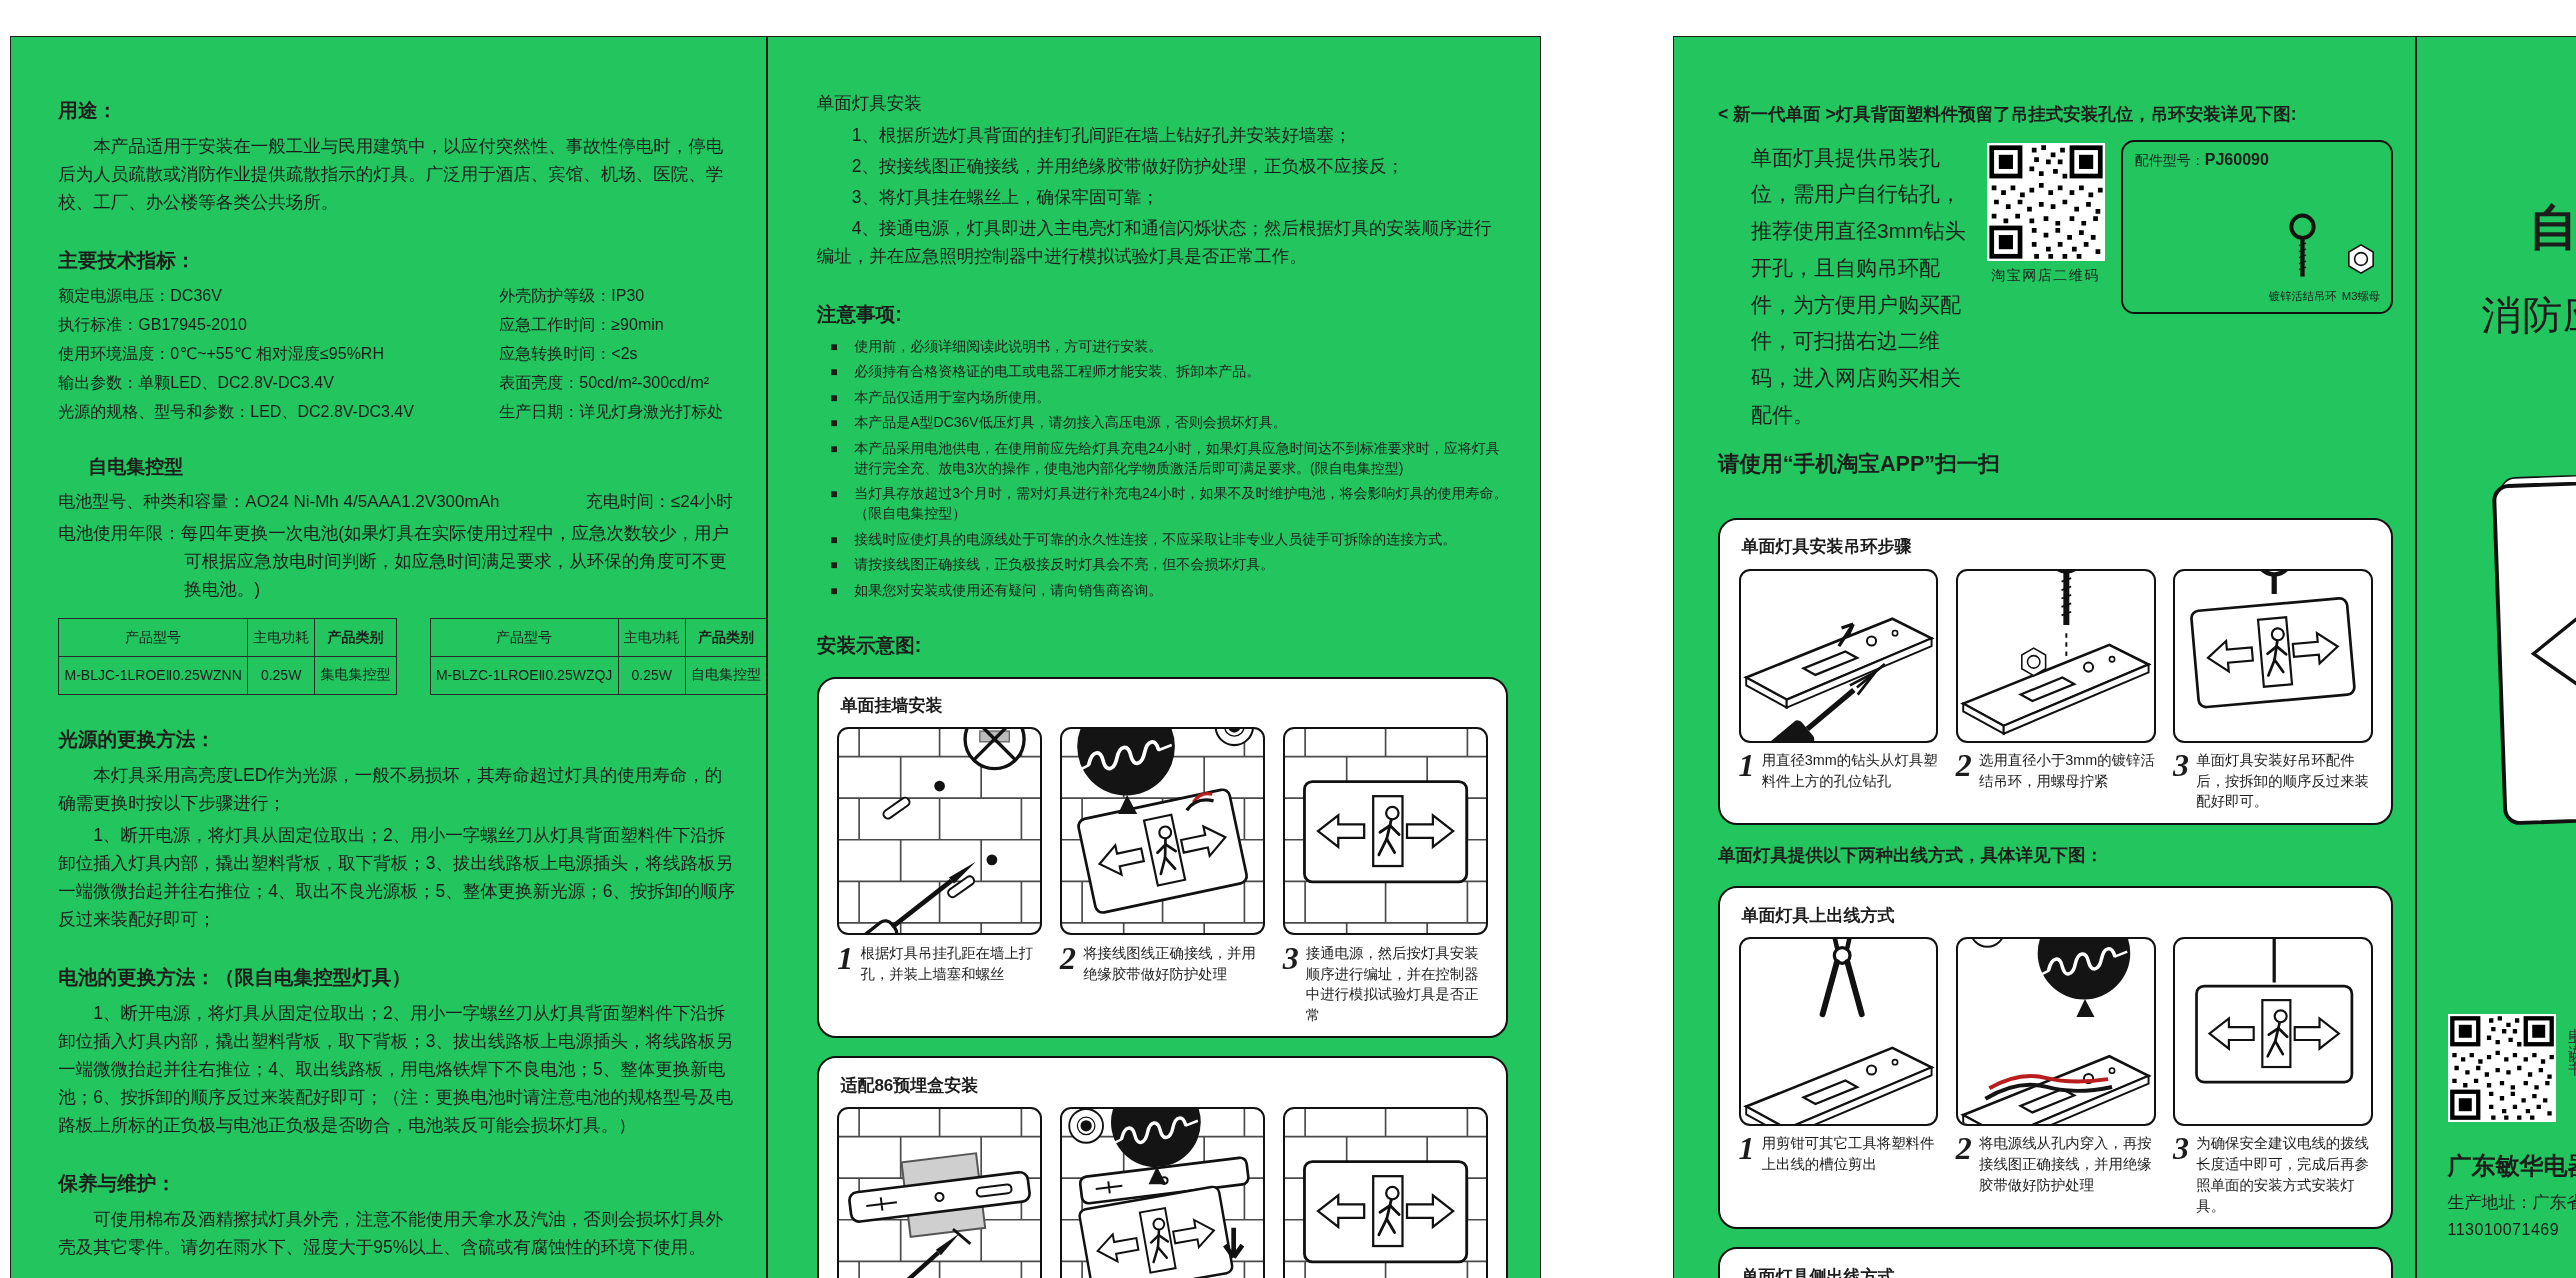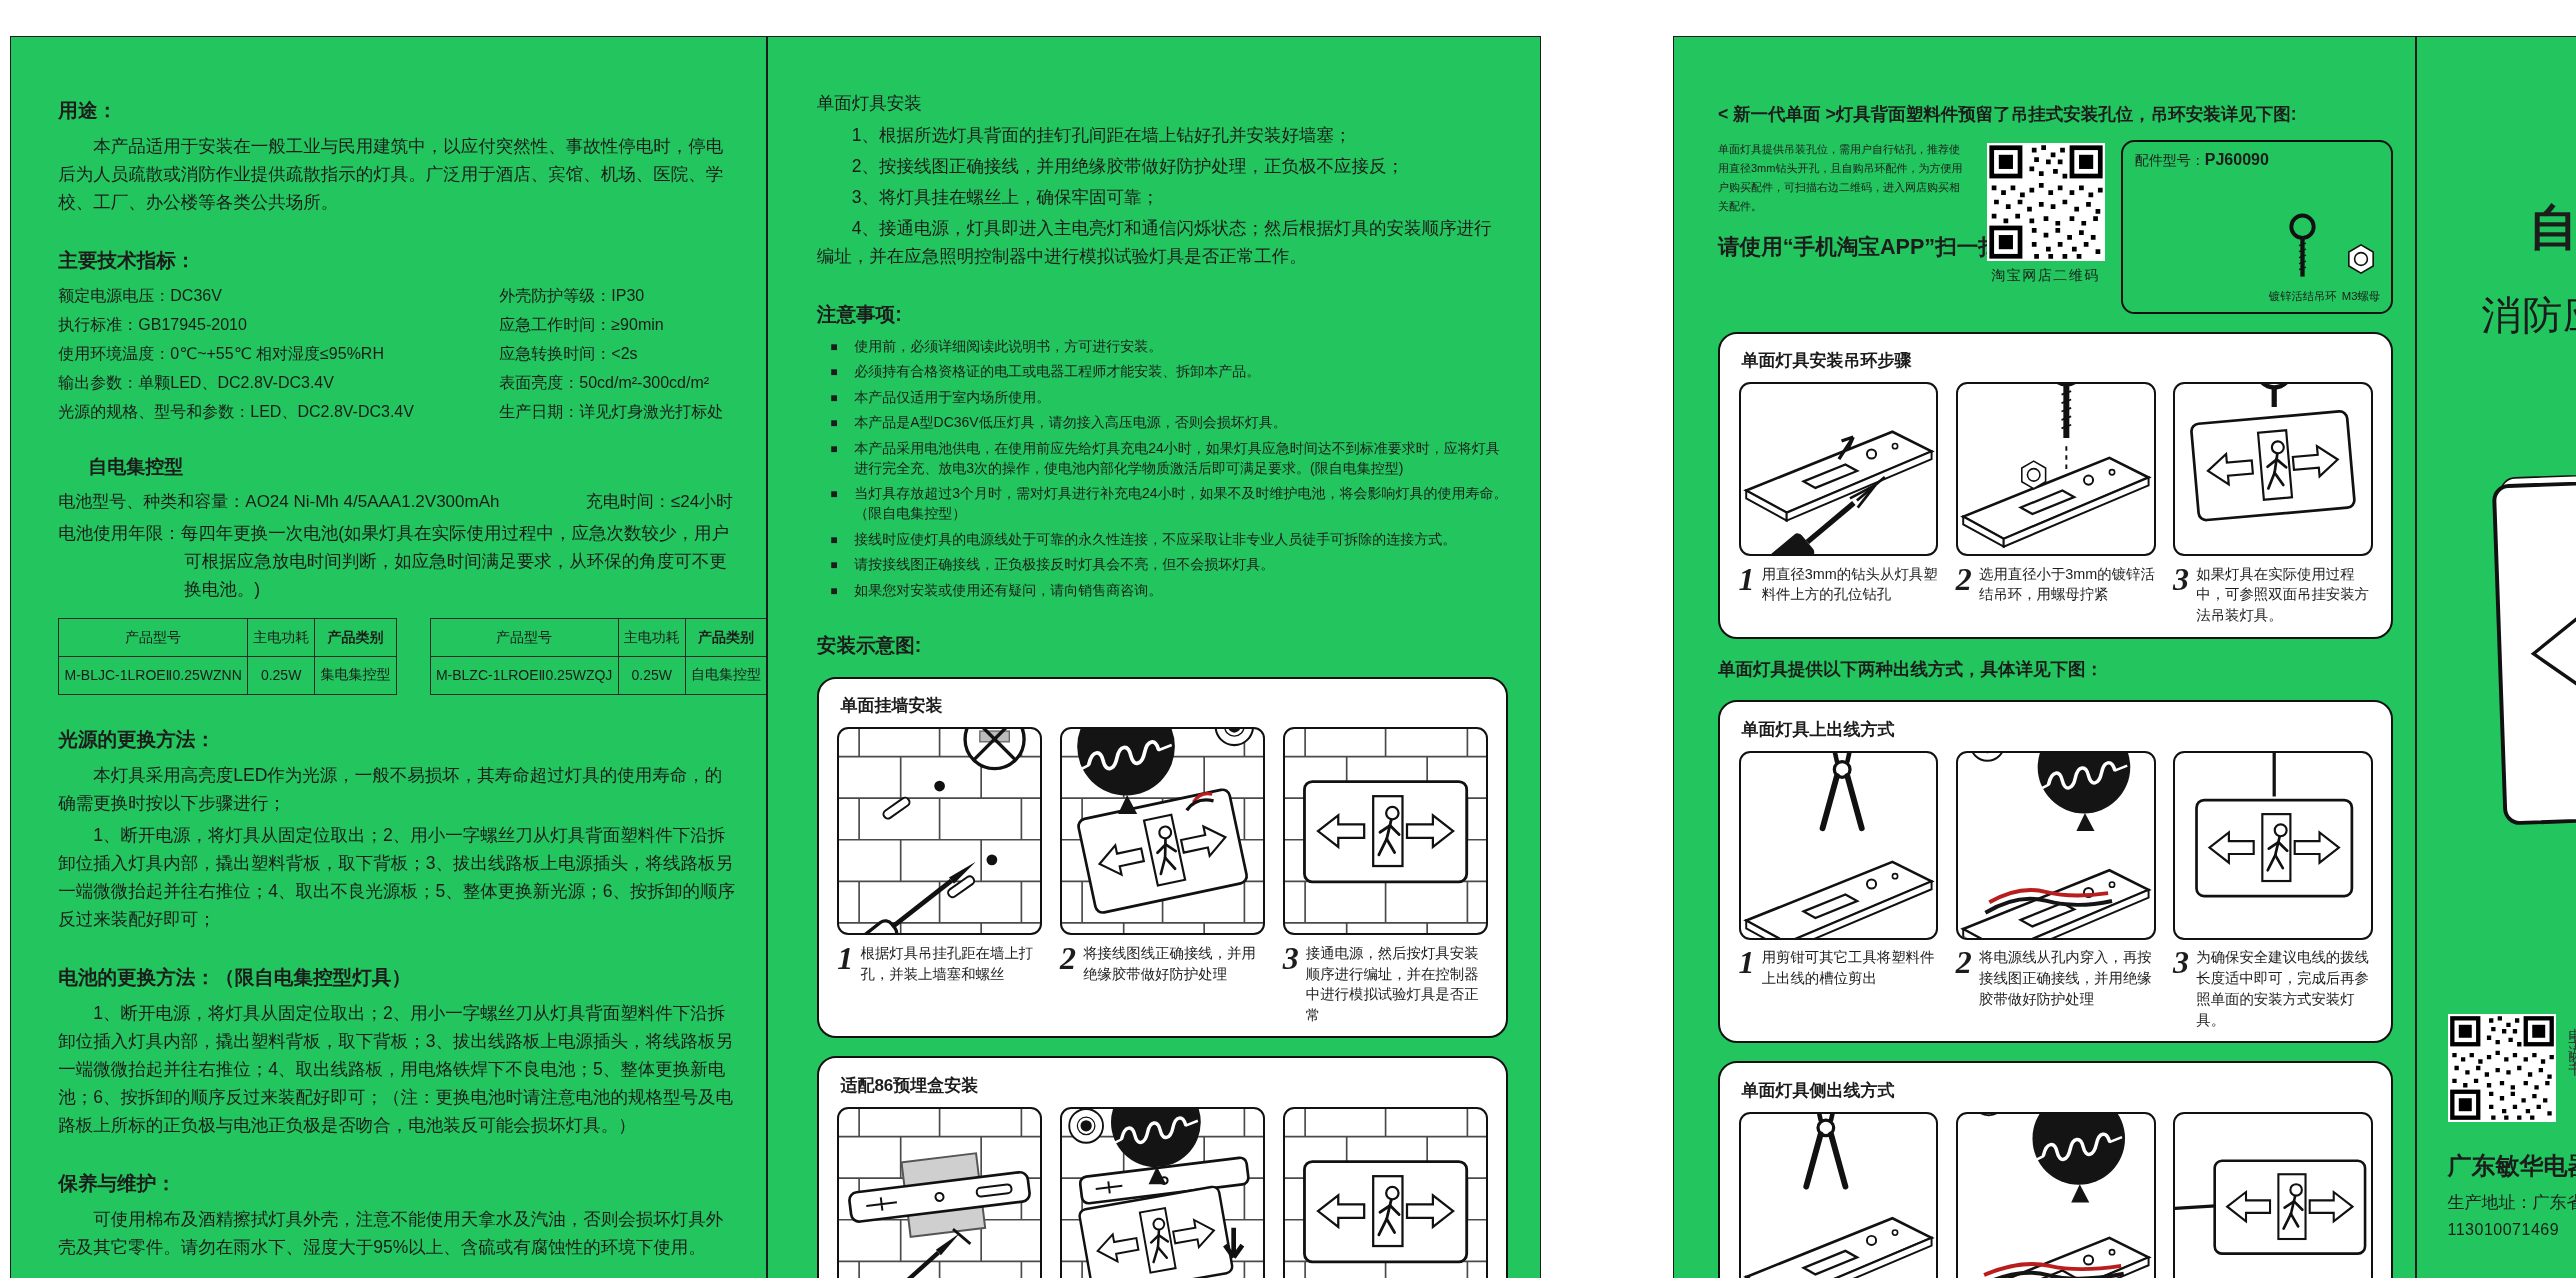--- a/index.html
+++ b/index.html
@@ -56,7 +56,7 @@
   .c3head.mt{margin-top:17.5px;}
   .c3-row{display:flex;gap:14.4px;margin-top:12.4px;align-items:flex-start;}
   .c3-left{flex:1;min-width:0;}
-  .c3-left .body{margin-top:0;font-size:11px;line-height:1.75;}
+  .c3-left .body{margin-top:0;font-size:21px;line-height:1.75;margin-left:33px;}
   .scan{font-size:21.6px;font-weight:bold;margin-top:15.5px;white-space:nowrap;}
   .qr-wrap{flex:0 0 123px;text-align:center;}
   .qr-wrap svg{width:118px;height:118px;display:block;margin:3.1px auto 0;}

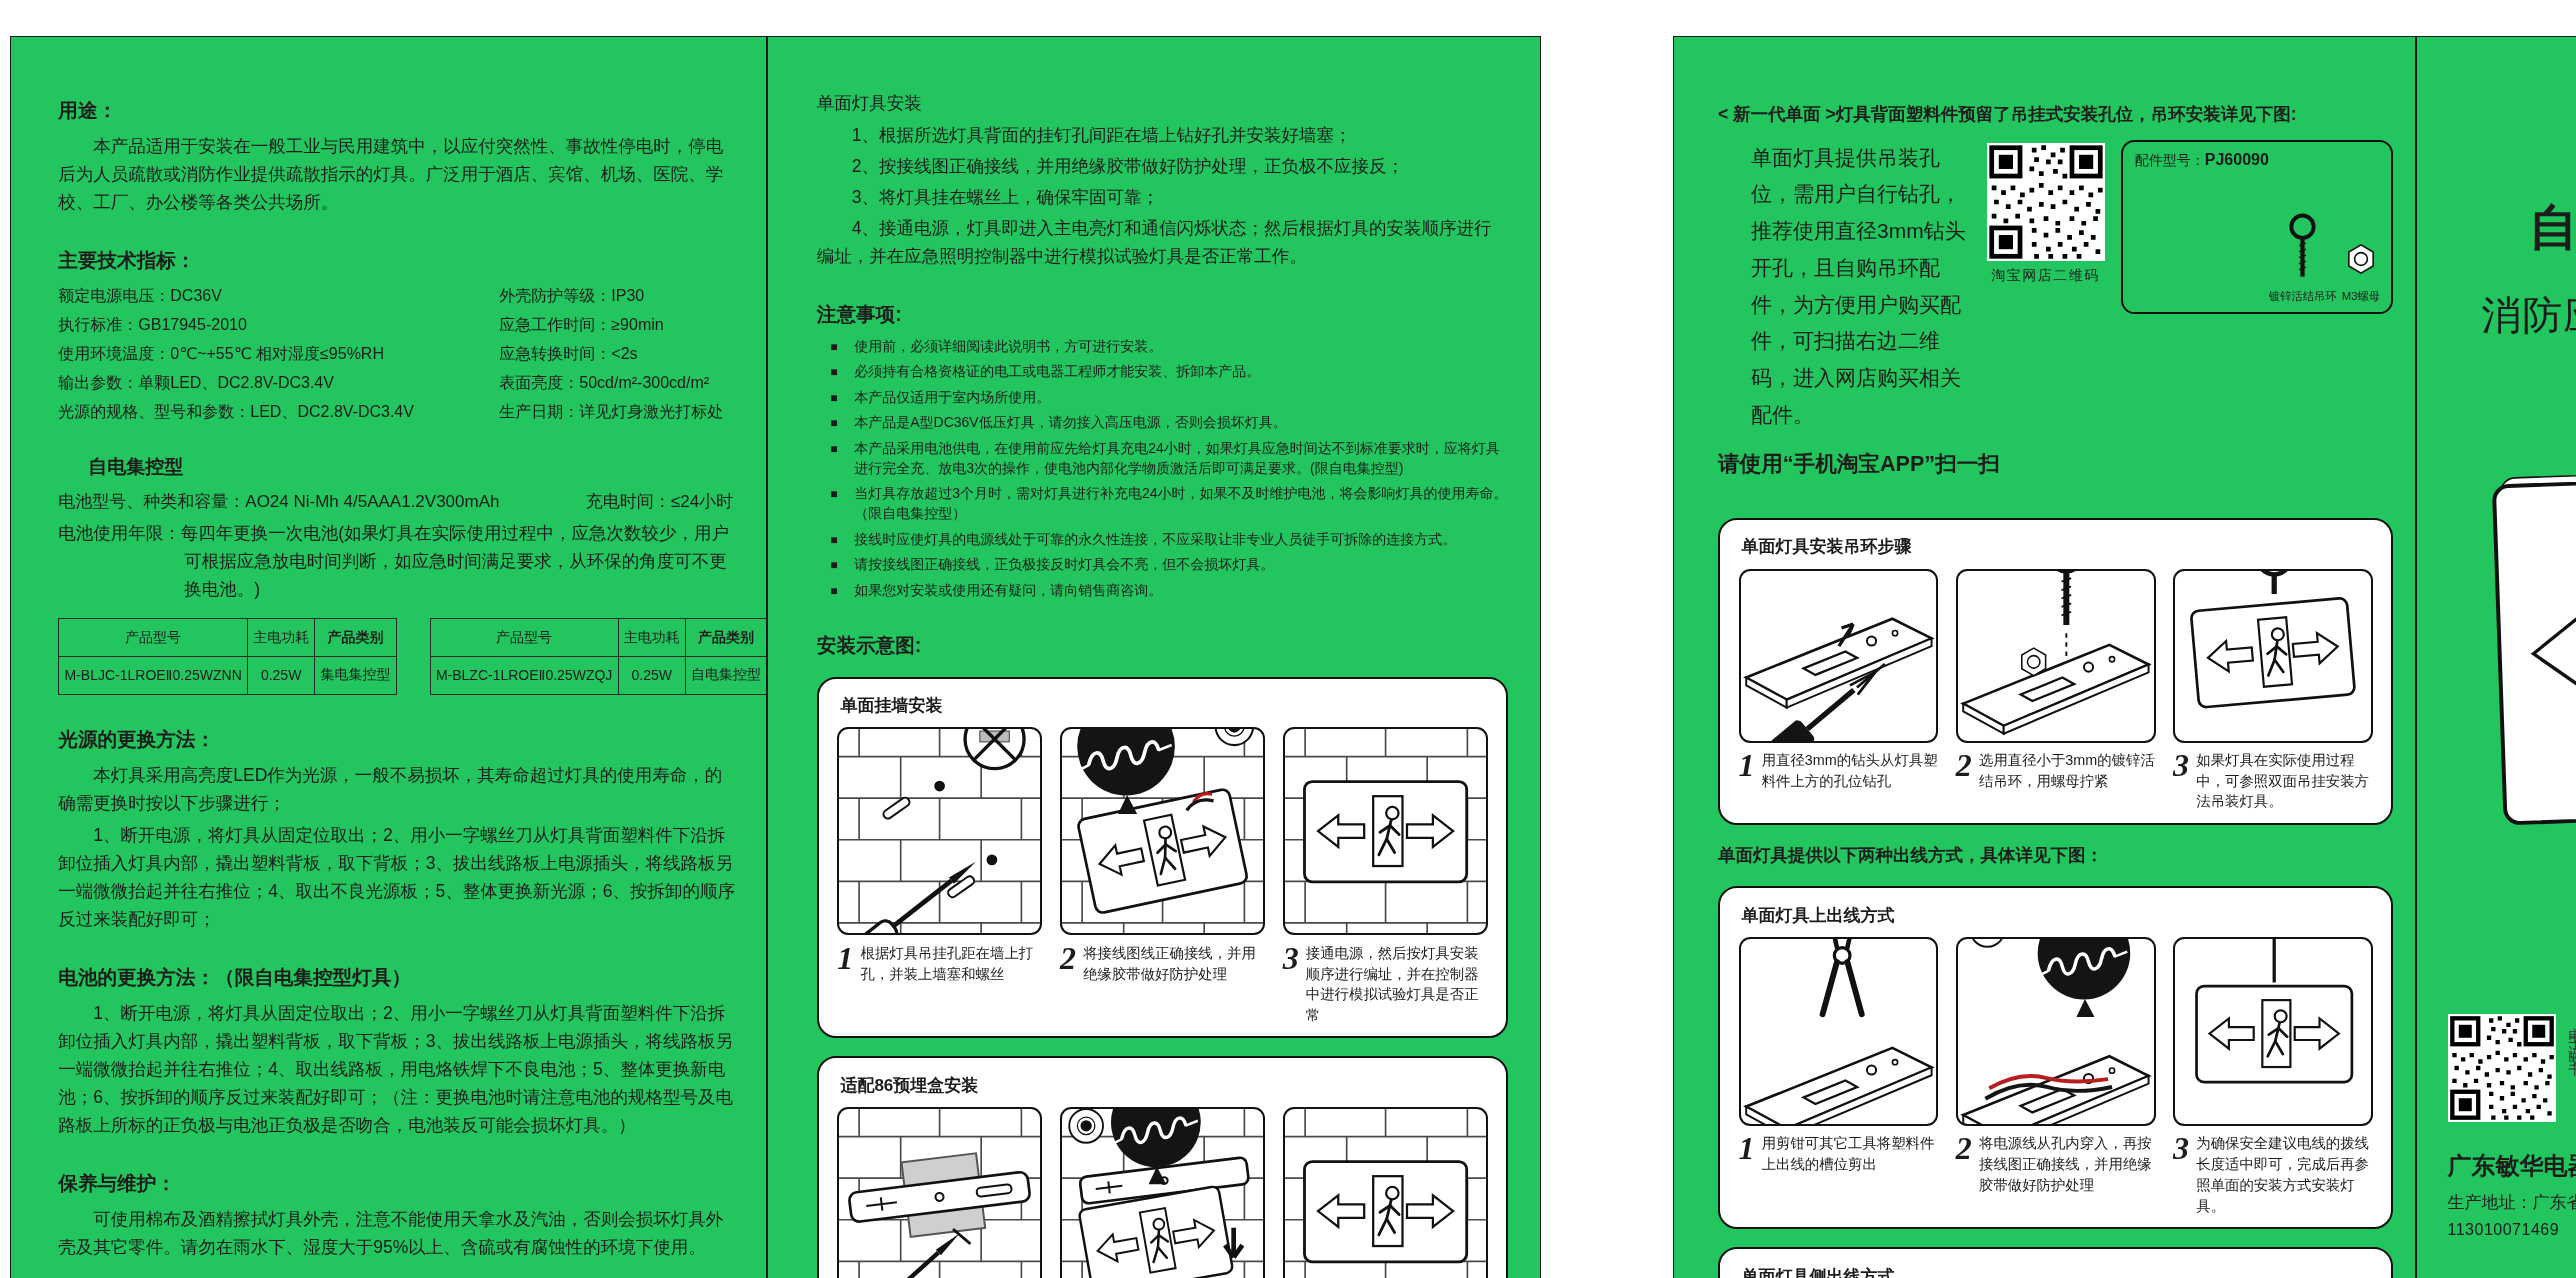--- a/index.html
+++ b/index.html
@@ -522,7 +522,7 @@
             </div>
             <div class="cap">
                 <span class="num">3</span>
-                <span class="cap-t">如果灯具在实际使用过程中，可参照双面吊挂安装方法吊装灯具。</span>
+                <span class="cap-t">单面灯具安装好吊环配件后，按拆卸的顺序反过来装配好即可。</span>
               </div>
           </div>
         </div>

